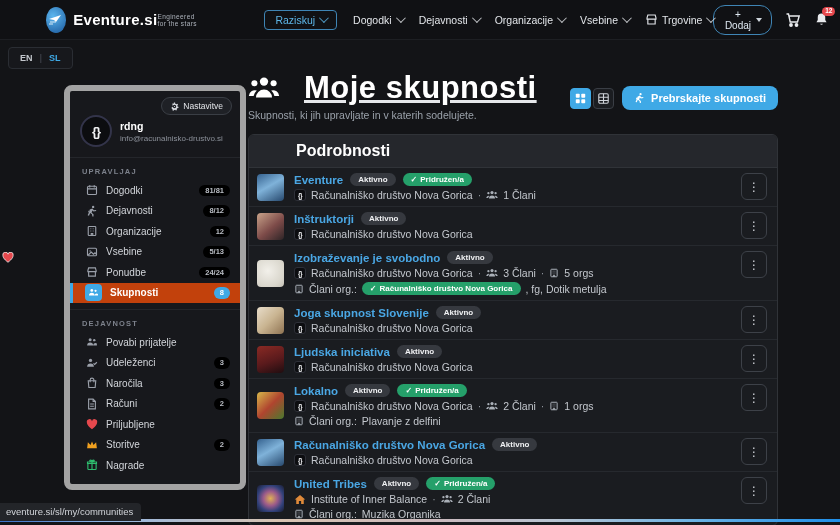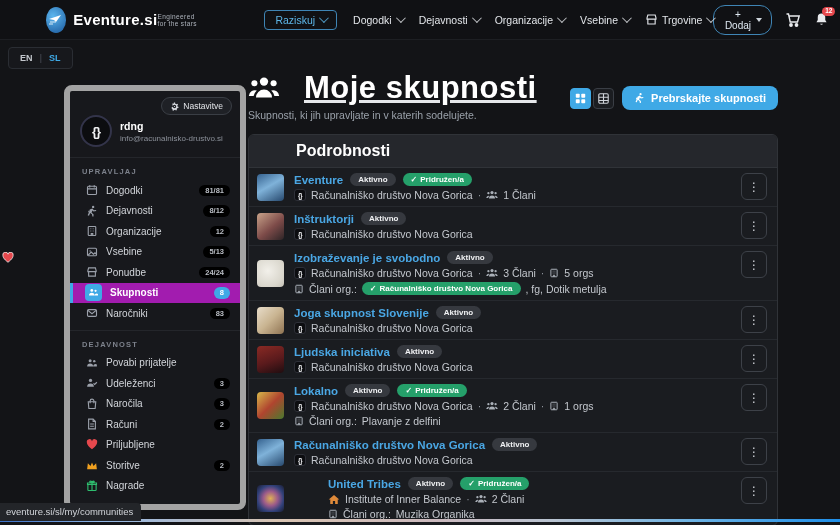--- a/index.html
+++ b/index.html
@@ -91,7 +91,7 @@
     margin-left:auto; background:#000000; color:#b9bdc4; font-size:7.5px; font-weight:bold;
     border-radius:8px; padding:2px 6px; line-height:1;
   }
-  .sb-item.active { background:#a21caf; border-left:3px solid #3fa9e6; }
+  .sb-item.active { background:#c2410c; border-left:3px solid #3fa9e6; }
   .sb-item.active .sb-label { color:#fff; font-weight:bold; }
   .sb-item.active .sb-ic {
     width:17px; height:17px; background:#3fa9e6; border-radius:4px; color:#fff;

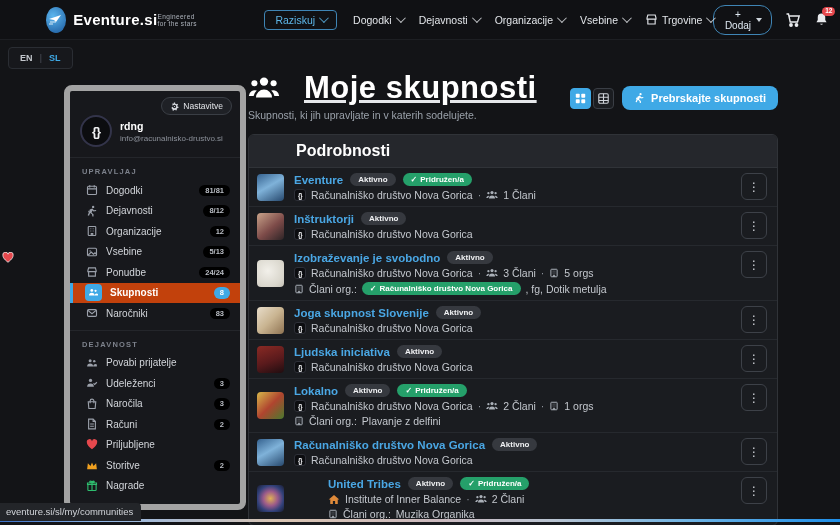--- a/index.html
+++ b/index.html
@@ -320,16 +320,6 @@
     <span class="sb-label">Skupnosti</span>
     <span class="sb-badge">8</span>
   </div>
-  <div class="sb-item">
-    <span class="sb-ic">
-        <svg width="12" height="12" viewBox="0 0 16 16" fill="none" stroke="currentColor" stroke-width="1.5">
-          <rect x="2" y="3.5" width="12" height="9" rx="1.5"></rect>
-          <path d="M2.5 4.5 L8 9 l5.5-4.5"></path>
-        </svg>
-      </span>
-    <span class="sb-label">Naročniki</span>
-    <span class="sb-badge">83</span>
-  </div>
 
   <div class="sb-divider"></div>
   <div class="sb-section-title">DEJAVNOST</div>

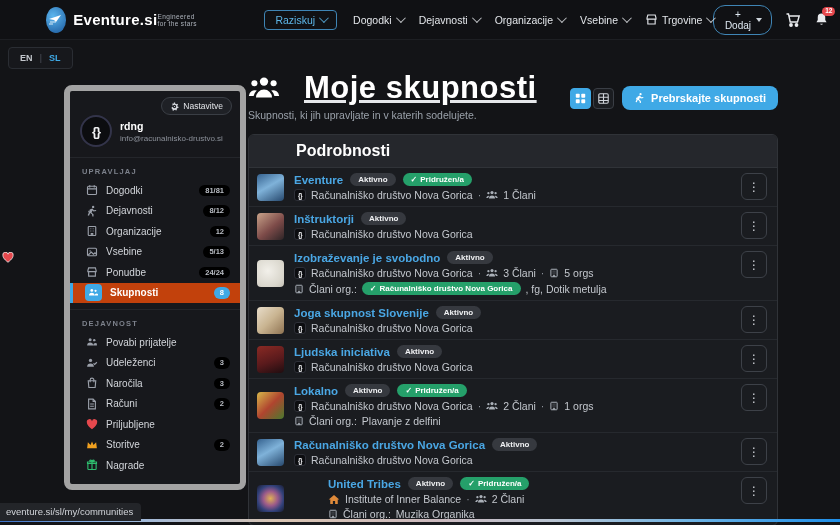--- a/index.html
+++ b/index.html
@@ -121,7 +121,7 @@
   .table { margin-top:13px; background:#1a1c20; border:1px solid #303338; border-radius:6px; overflow:hidden; }
   .table-head { background:#25272c; padding:7px 0 7px 47px; font-size:16px; font-weight:bold; color:#fff; border-bottom:1px solid #303338; }
   .row { display:flex; align-items:flex-start; padding:5px 10px 5px 8px; border-bottom:1px solid #26292e; }
-  .row:last-child { border-bottom:none;gap:34px; }
+  .row:last-child { border-bottom:none; }
   .thumb { width:27px; height:27px; border-radius:4px; flex:none; align-self:center; }
   .row-body { margin-left:10px; flex:1; min-width:0; }
   .row-l1 { display:flex; align-items:center; gap:7px; }

